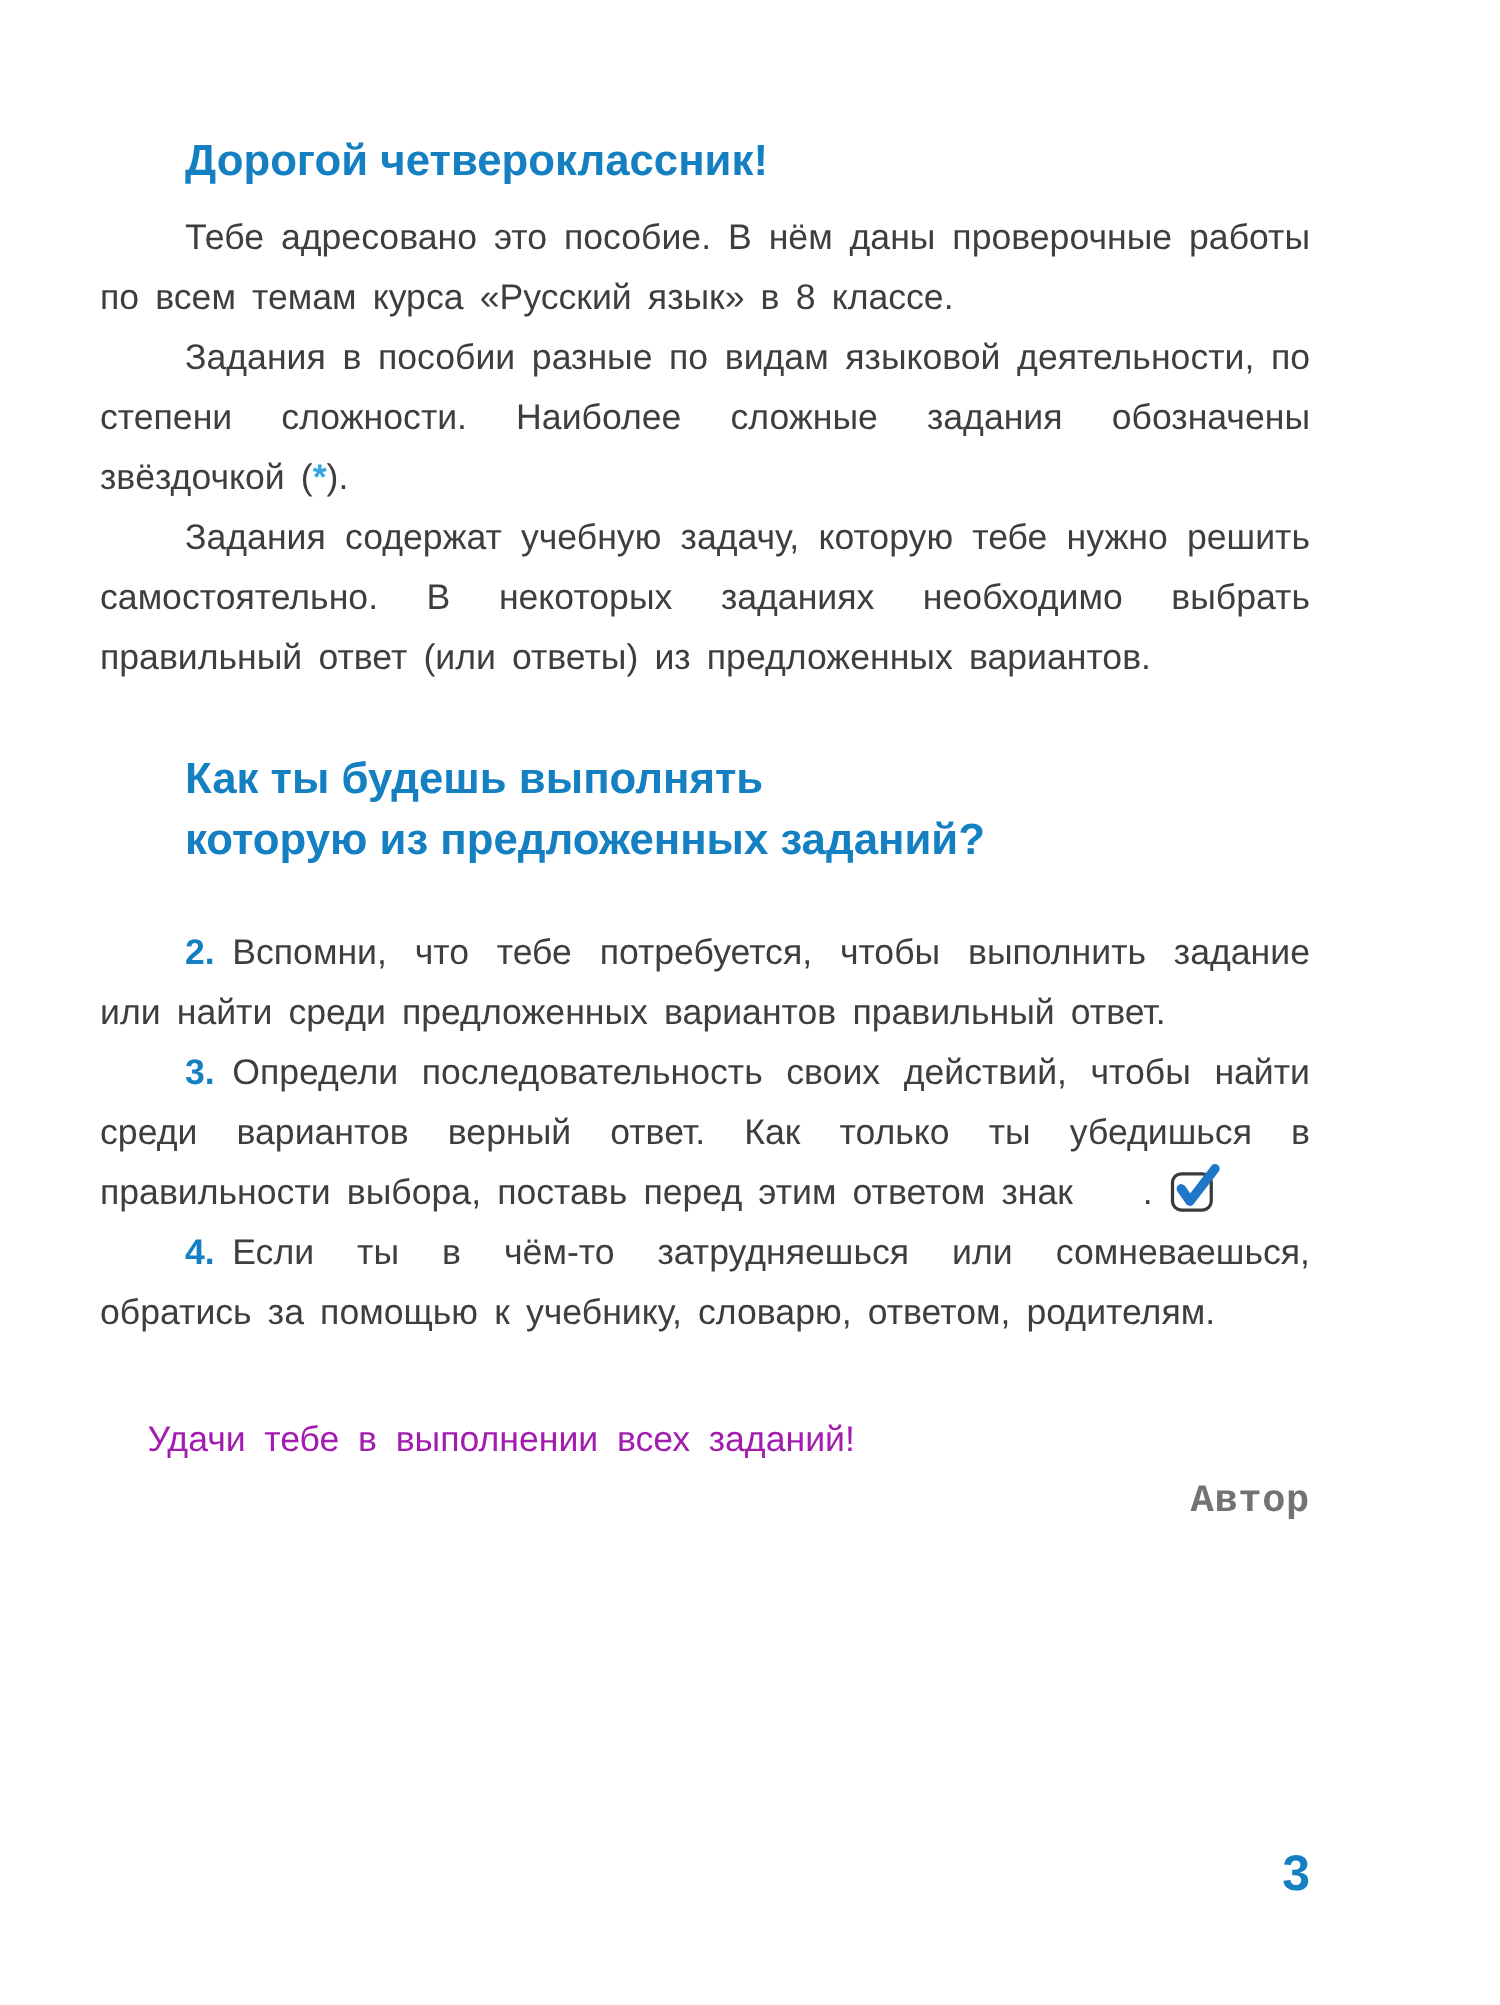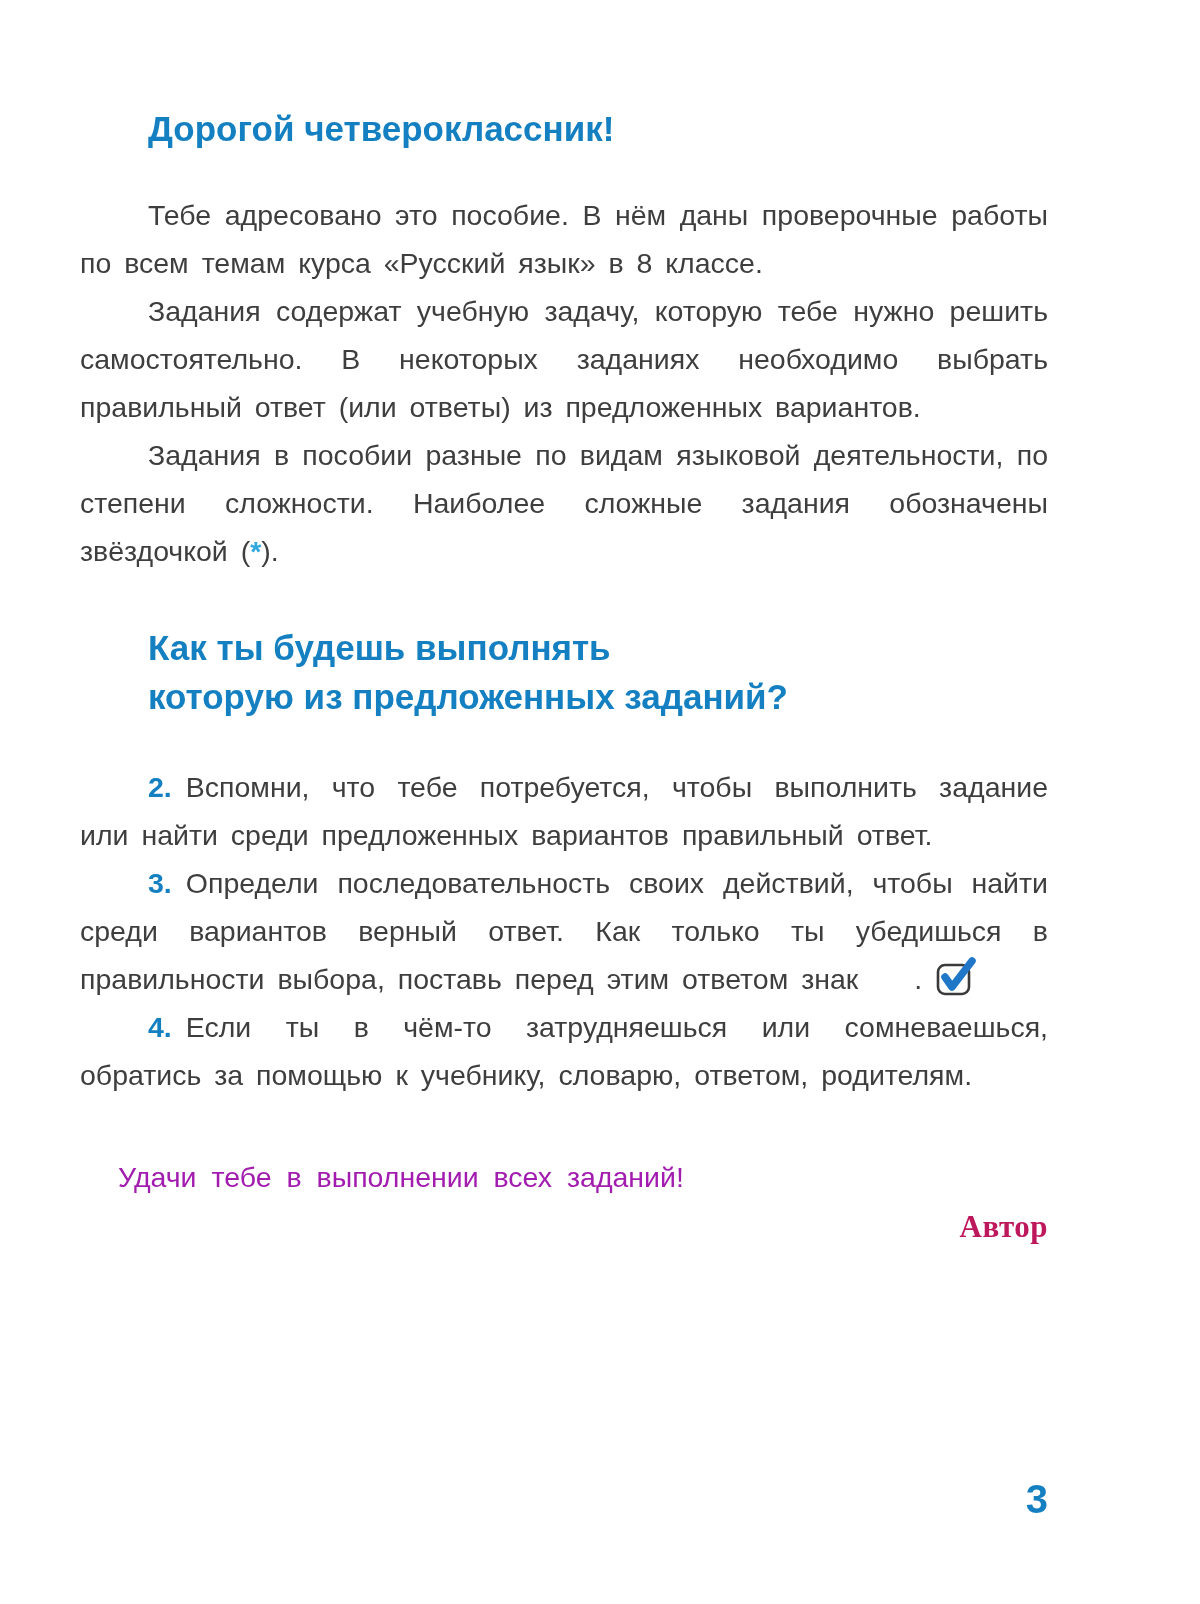--- a/index.html
+++ b/index.html
@@ -22,7 +22,7 @@
     line-height: 49px;
     margin-left: 68px;
   }
-  .greeting-heading { margin-bottom: 38px; }
+  .greeting-heading { margin-bottom: 13px; }
   .howto-heading { margin-top: 48px; margin-bottom: 42px; }
   p.body-par {
     font-size: 28.5px;

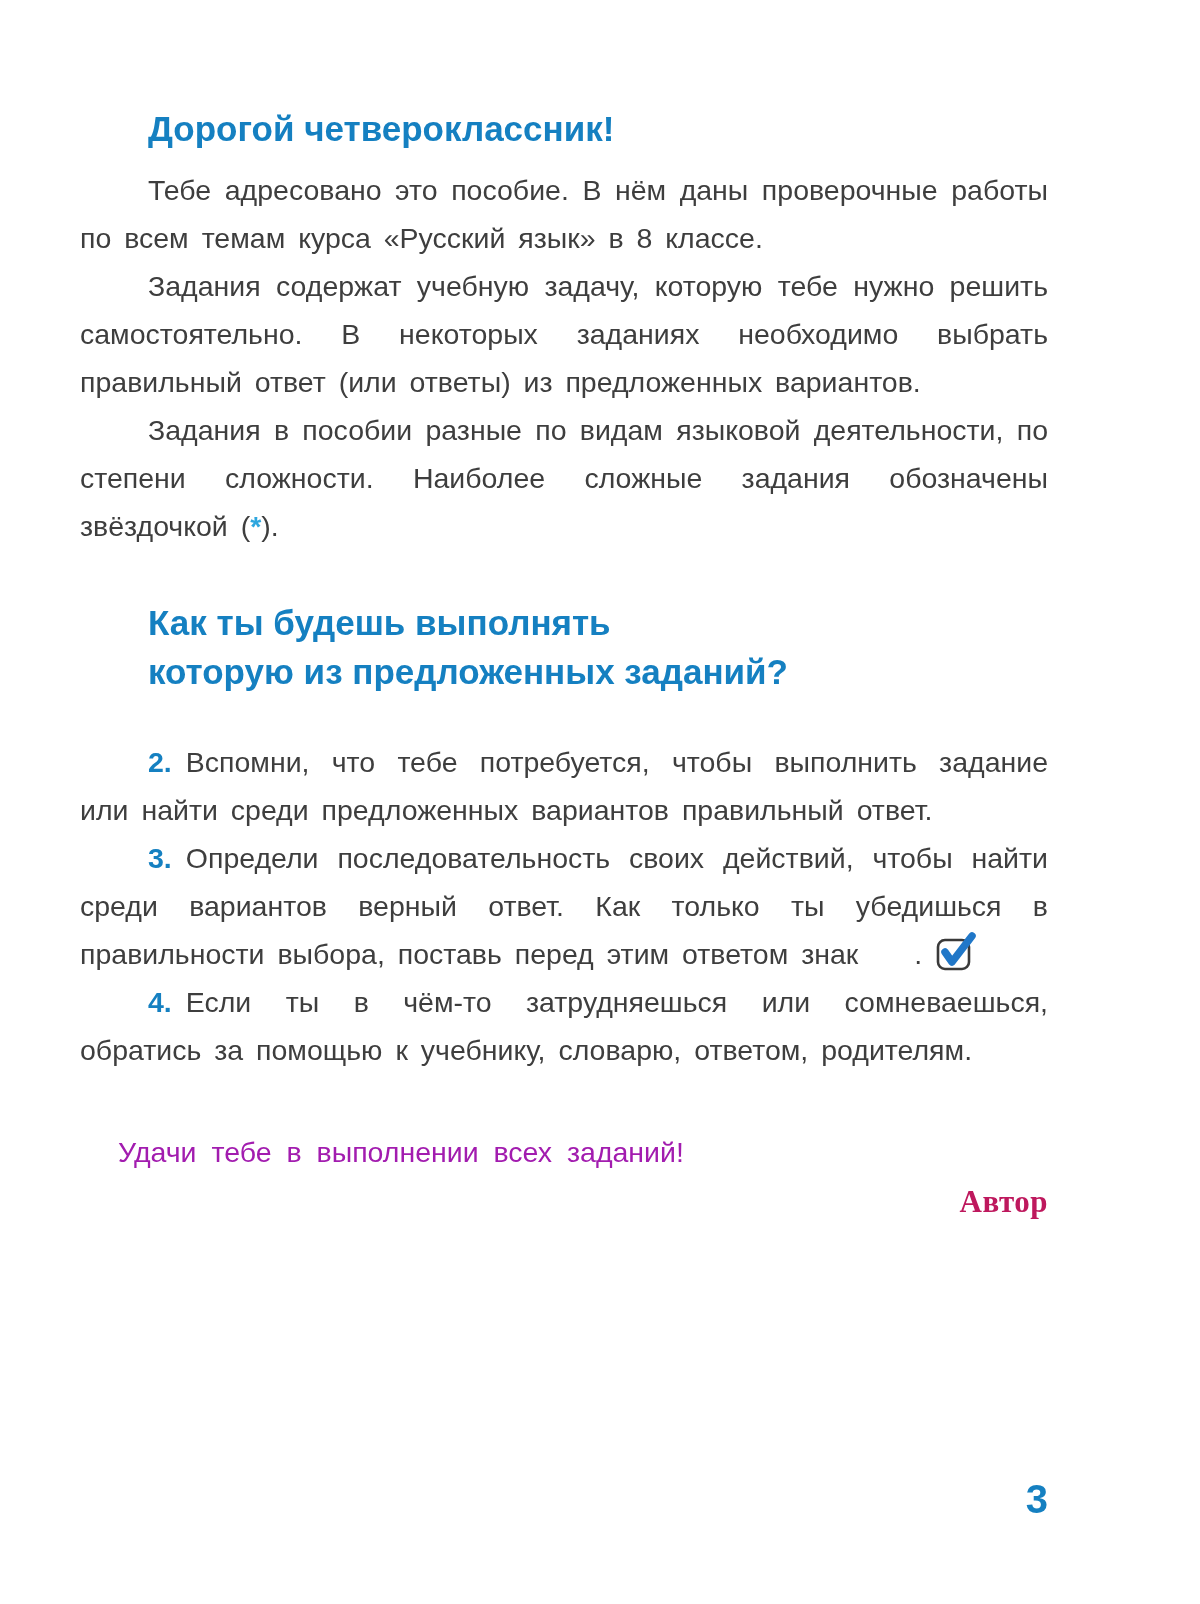--- a/index.html
+++ b/index.html
@@ -84,11 +84,11 @@
   </p>
 
   <p class="body-par">
-    <span>Задания содержат учебную задачу, которую тебе нужно решить самостоятельно. В некоторых заданиях необходимо выбрать правильный ответ (или ответы) из предложенных вариантов.</span>
+    <span>Задания в пособии разные по видам языковой деятельности, по степени сложности. Наиболее сложные задания обозначены звёздочкой (</span><span class="star">*</span><span>).</span>
   </p>
 
   <p class="body-par">
-    <span>Задания в пособии разные по видам языковой деятельности, по степени сложности. Наиболее сложные задания обозначены звёздочкой (</span><span class="star">*</span><span>).</span>
+    <span>Задания содержат учебную задачу, которую тебе нужно решить самостоятельно. В некоторых заданиях необходимо выбрать правильный ответ (или ответы) из предложенных вариантов.</span>
   </p>
 
   <h2 class="heading howto-heading">

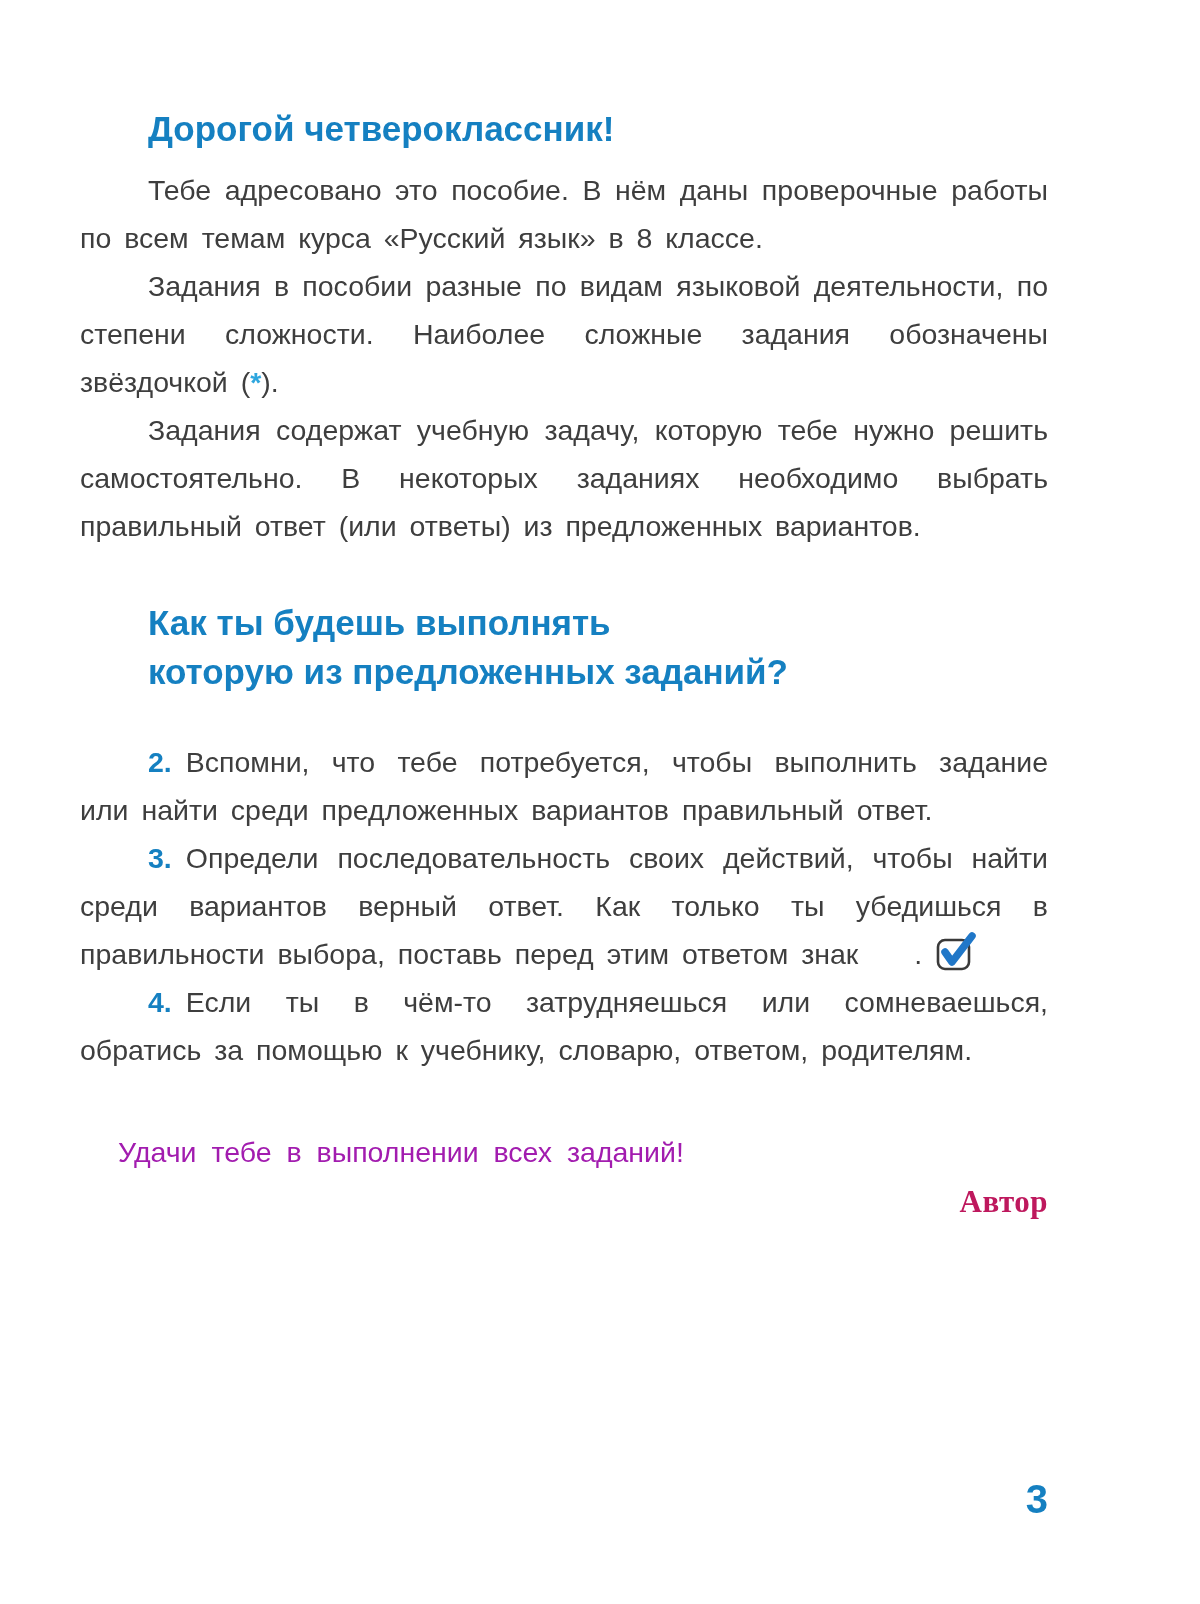--- a/index.html
+++ b/index.html
@@ -57,10 +57,10 @@
   .signature {
     margin-top: 8px;
     text-align: right;
-    font-family: Liberation Serif, serif;
+    font-family: Liberation Mono, monospace;
     font-weight: bold;
     font-size: 31px;
-    color: #be185d;
+    color: #737373;
     letter-spacing: 0.5px;
   }
   .page-number {

